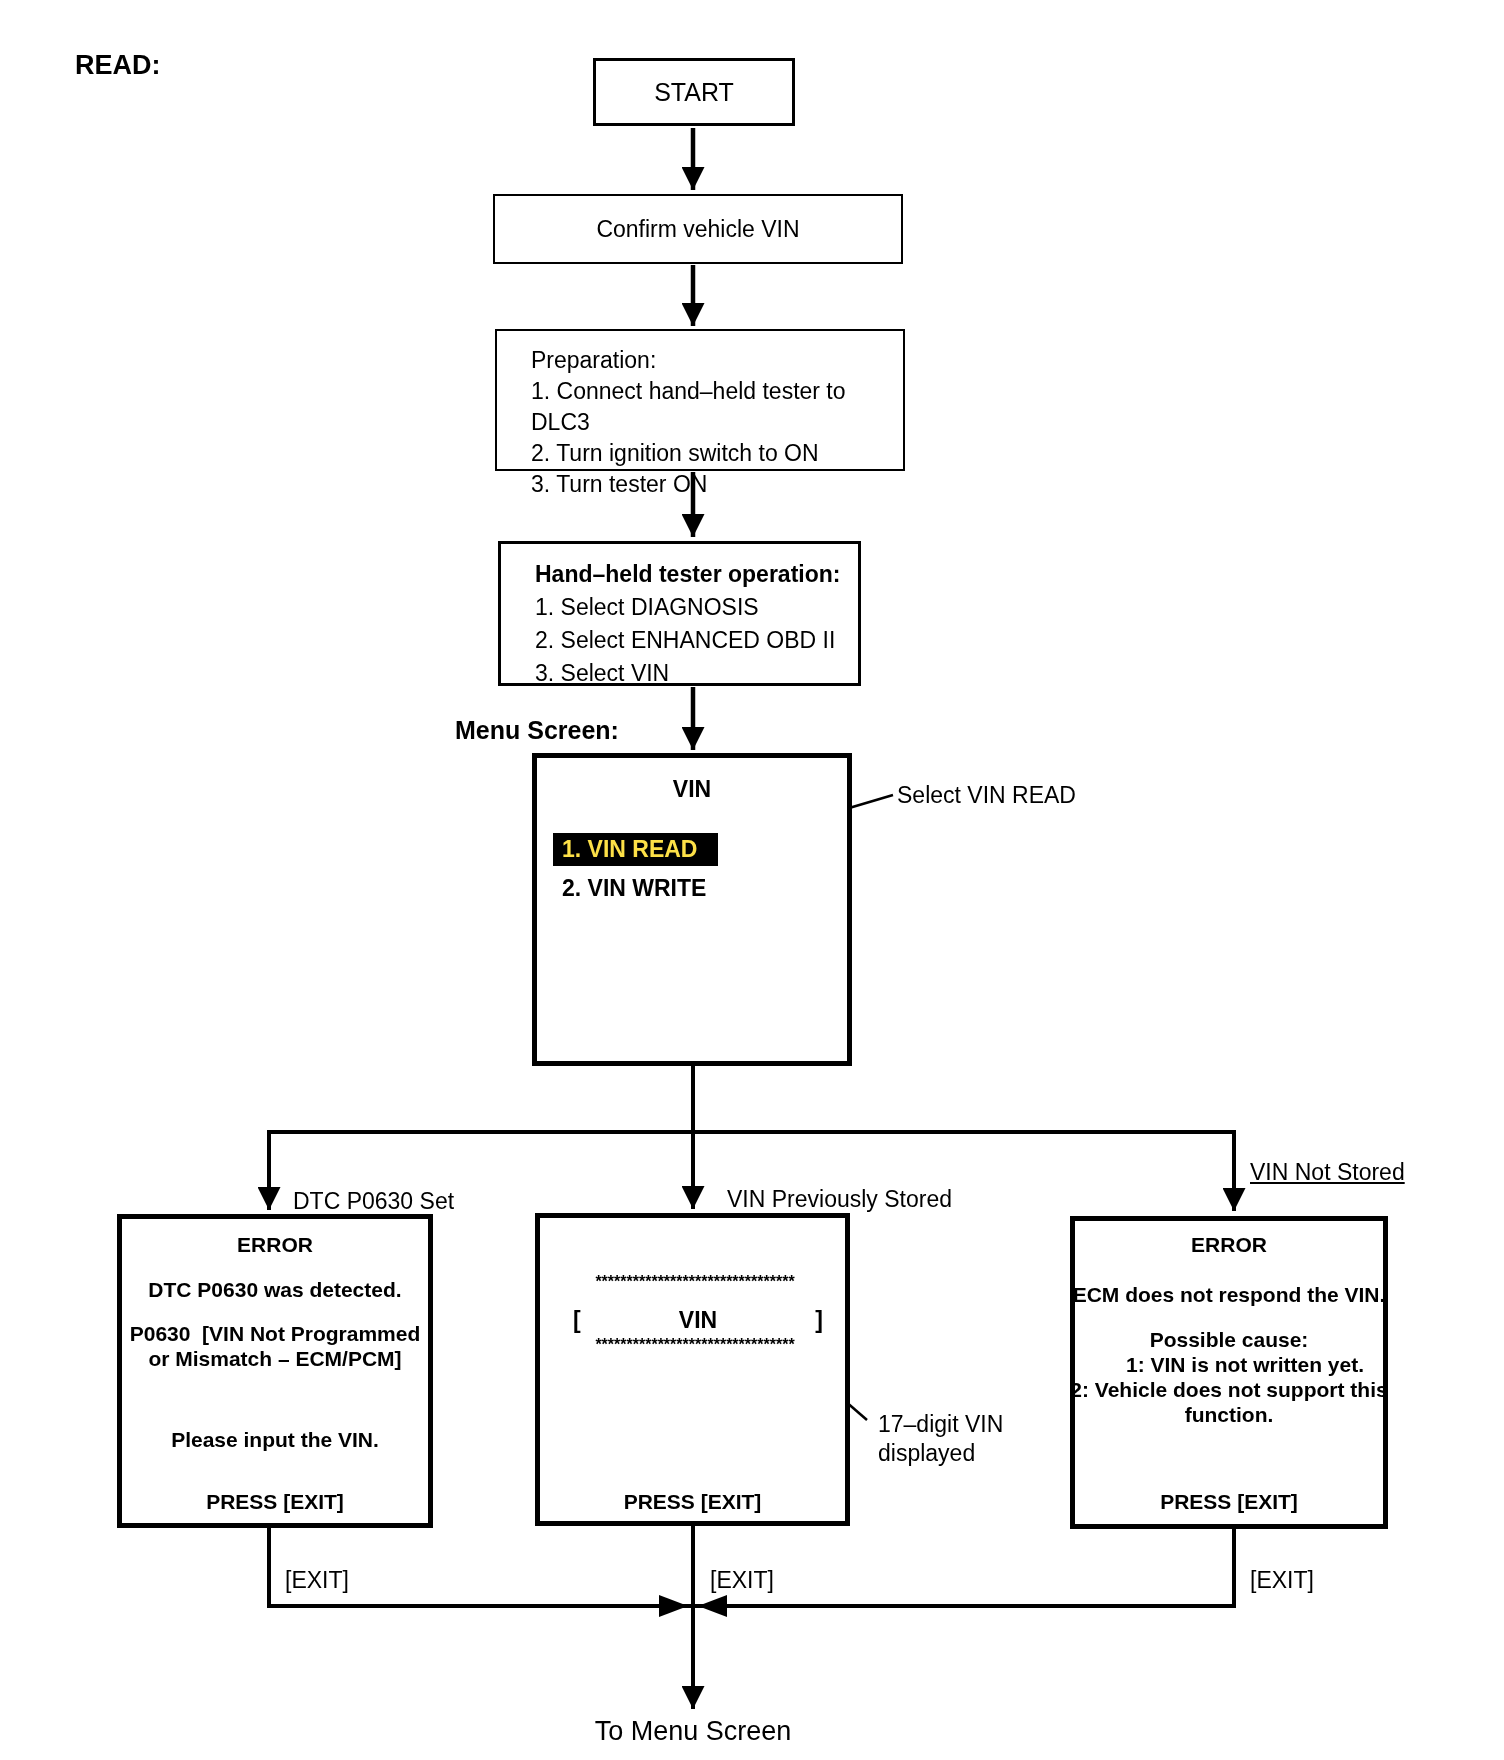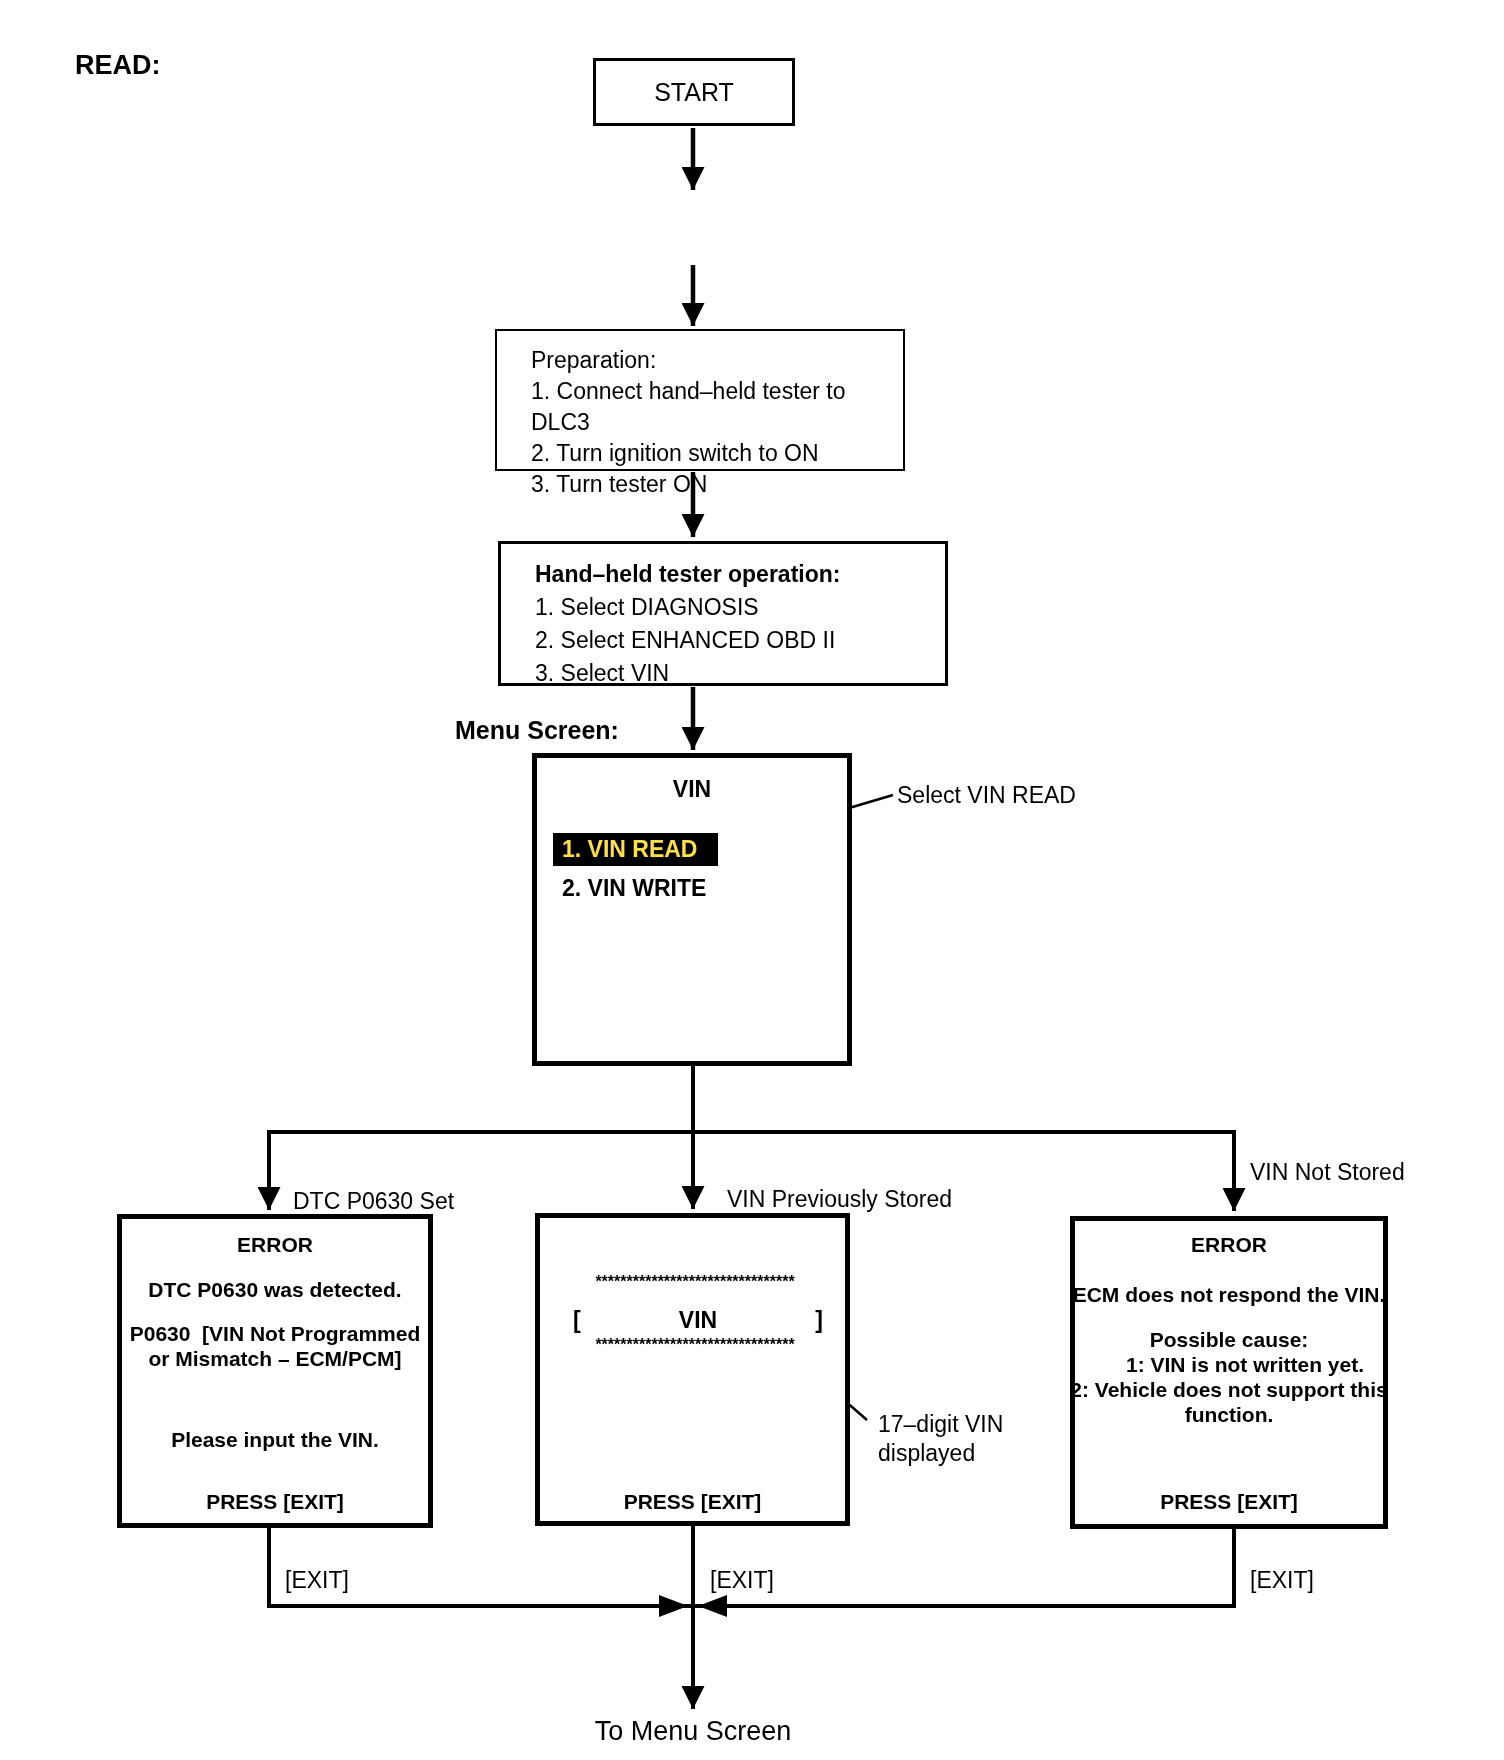--- a/index.html
+++ b/index.html
@@ -71,6 +71,9 @@
     <span>START</span>
   </div>
 
+  <div class="box center-flex t23" style="left:493px;top:178px;width:410px;height:70px;">
+    <span>Confirm vehicle VIN</span>
+  </div>
 
   <div class="box listbox" style="left:495px;top:313px;width:410px;height:142px;">
     <div>Preparation:</div>

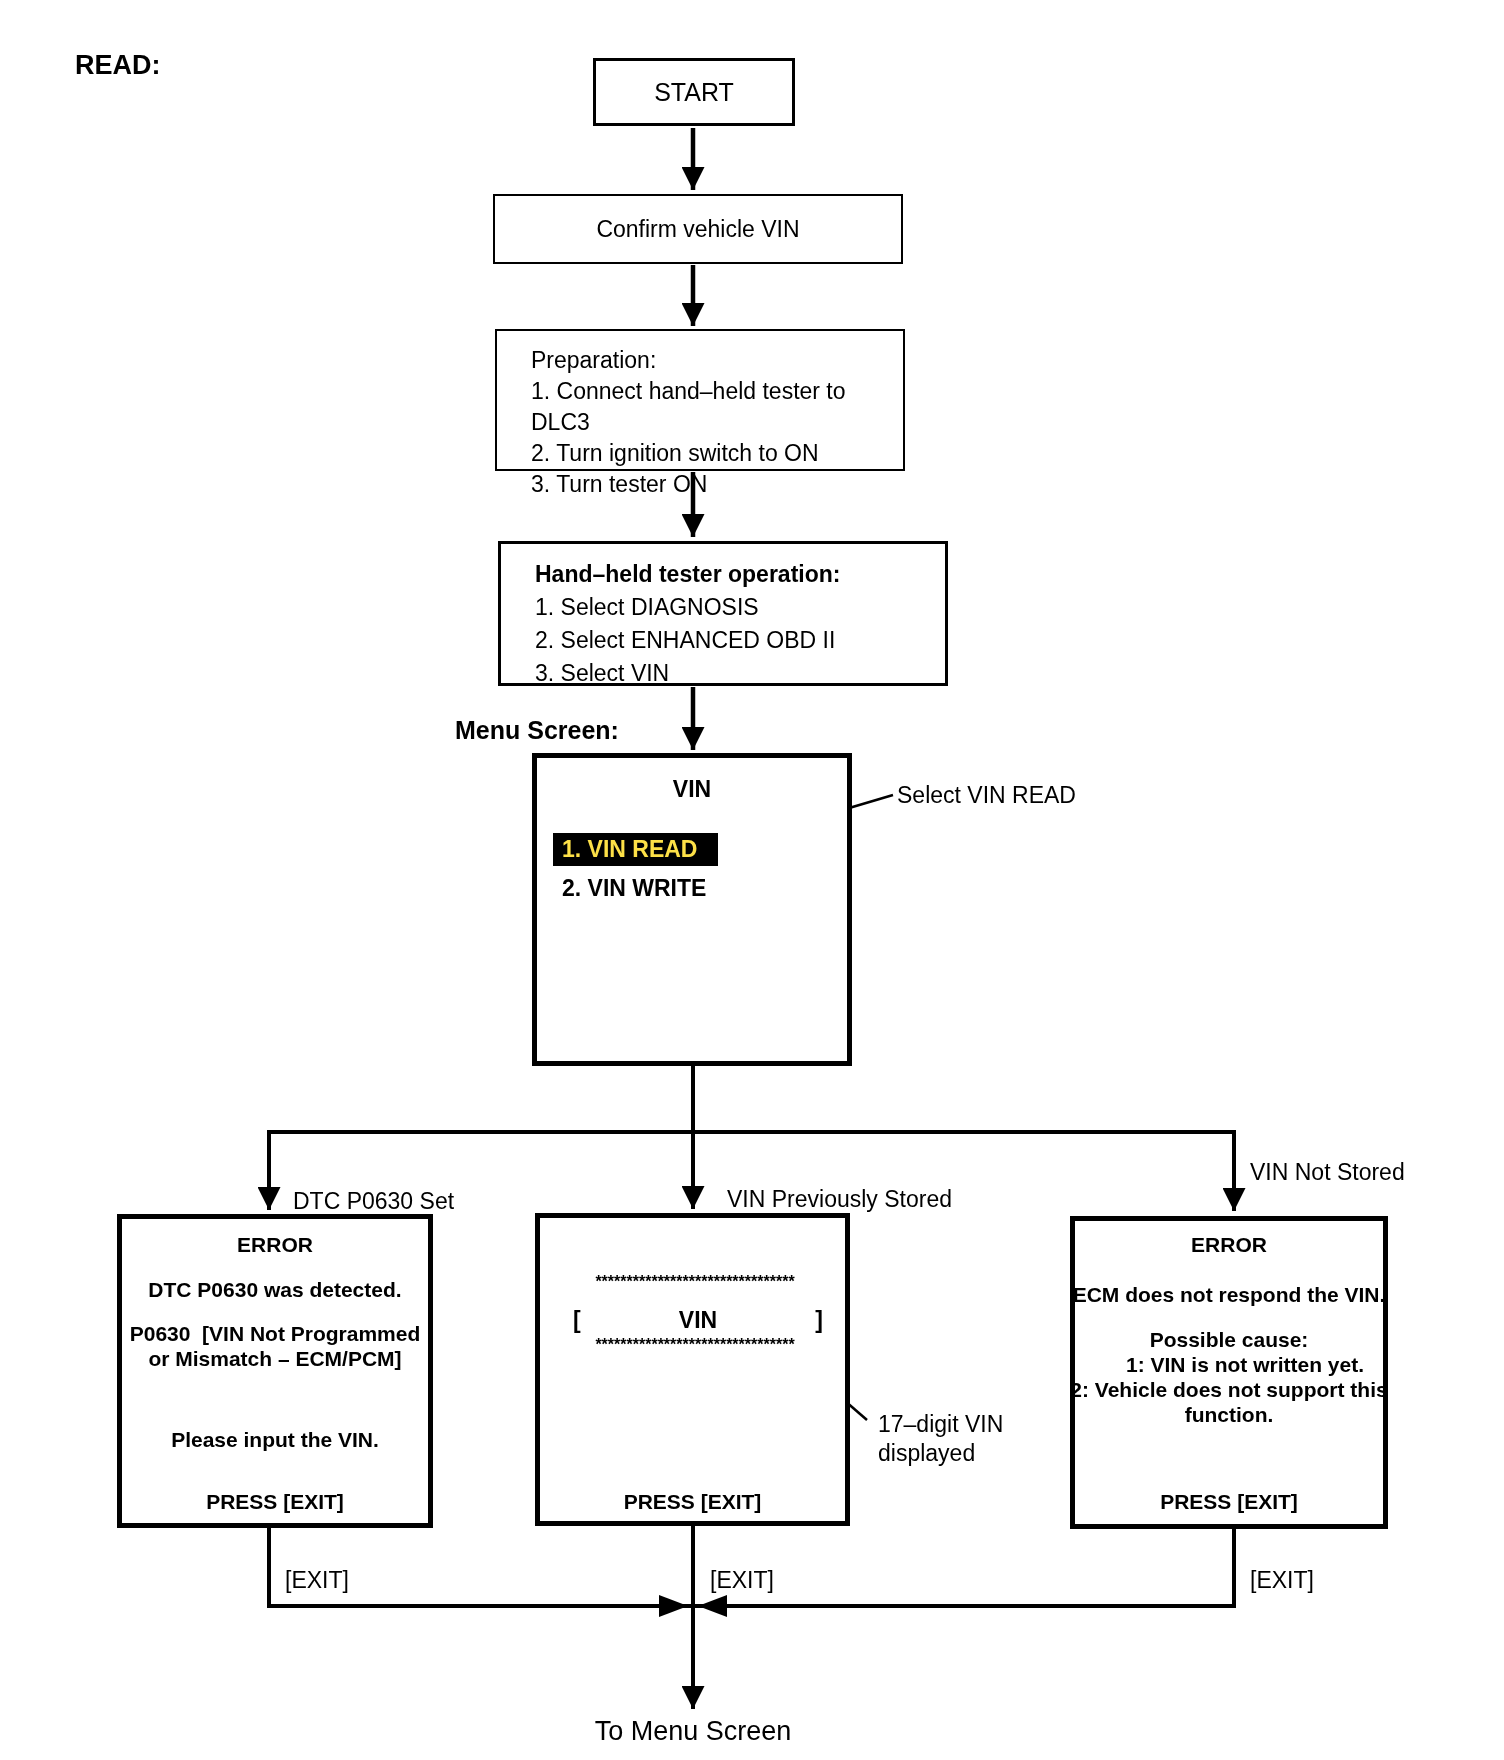--- a/index.html
+++ b/index.html
@@ -82,7 +82,7 @@
     <div>3. Turn tester ON</div>
   </div>
 
-  <div class="box b3 listbox" style="left:498px;top:525px;width:450px;height:145px;line-height:33px;">
+  <div class="box b3 listbox" style="left:498px;top:525px;width:363px;height:145px;line-height:33px;">
     <div class="bold">Hand–held tester operation:</div>
     <div>1. Select DIAGNOSIS</div>
     <div>2. Select ENHANCED OBD II</div>

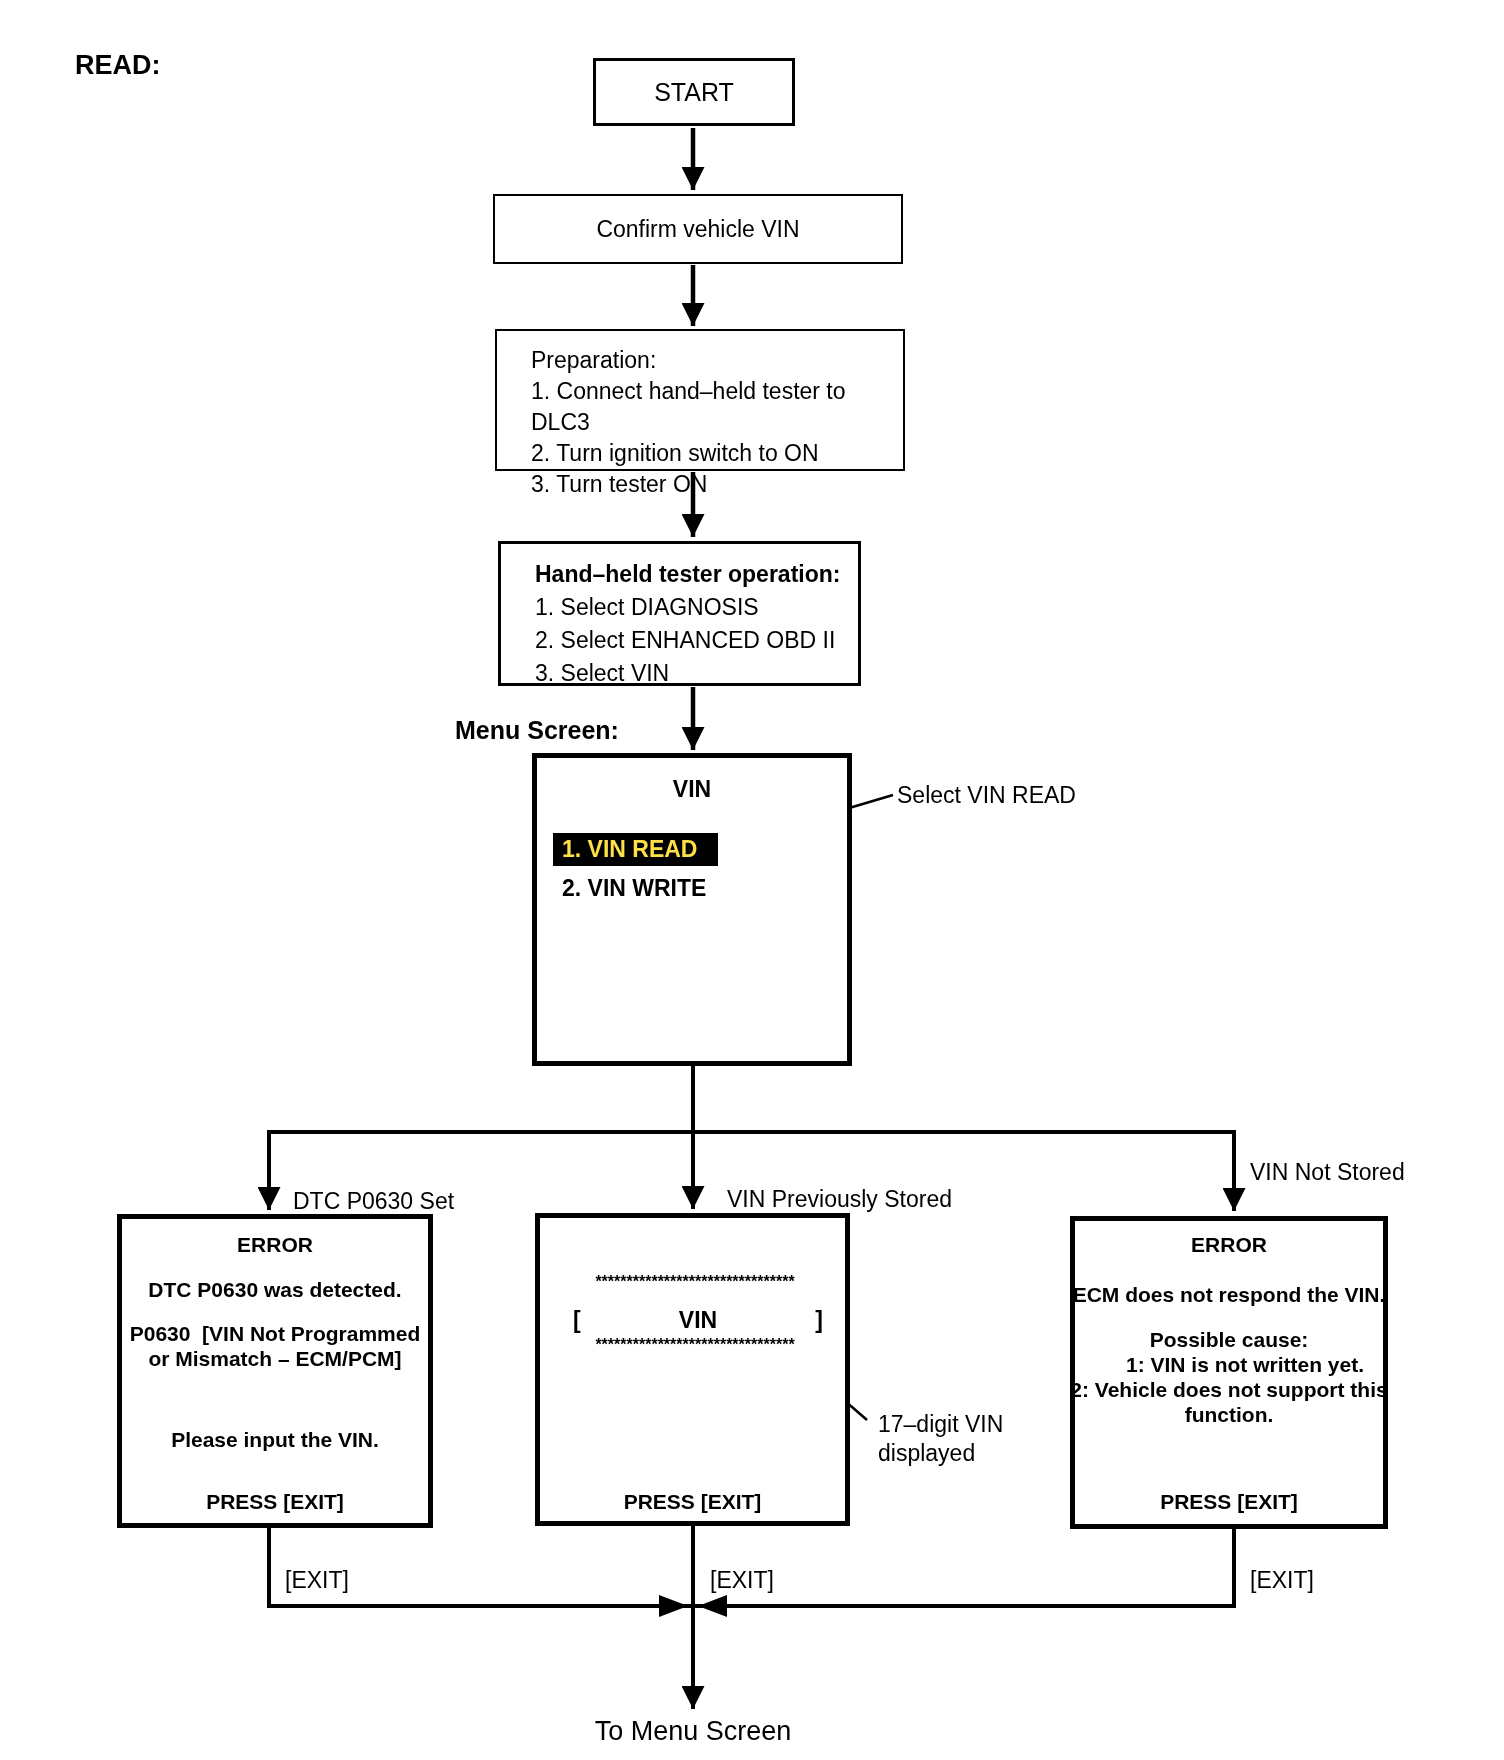--- a/index.html
+++ b/index.html
@@ -99,7 +99,7 @@
 
   <div class="abs t23" style="left:293px;top:1171px;">DTC P0630 Set</div>
   <div class="abs t23" style="left:727px;top:1169px;">VIN Previously Stored</div>
-  <div class="abs t23" style="left:1250px;top:1142px;">VIN Not Stored</div>
+  <div class="abs t23" style="left:1250px;top:1142px;text-decoration:underline;">VIN Not Stored</div>
 
   <div class="box thick" style="left:117px;top:1198px;width:316px;height:314px;"></div>
   <div class="abs ctr t21b" style="left:117px;top:1216px;width:316px;">ERROR</div>

